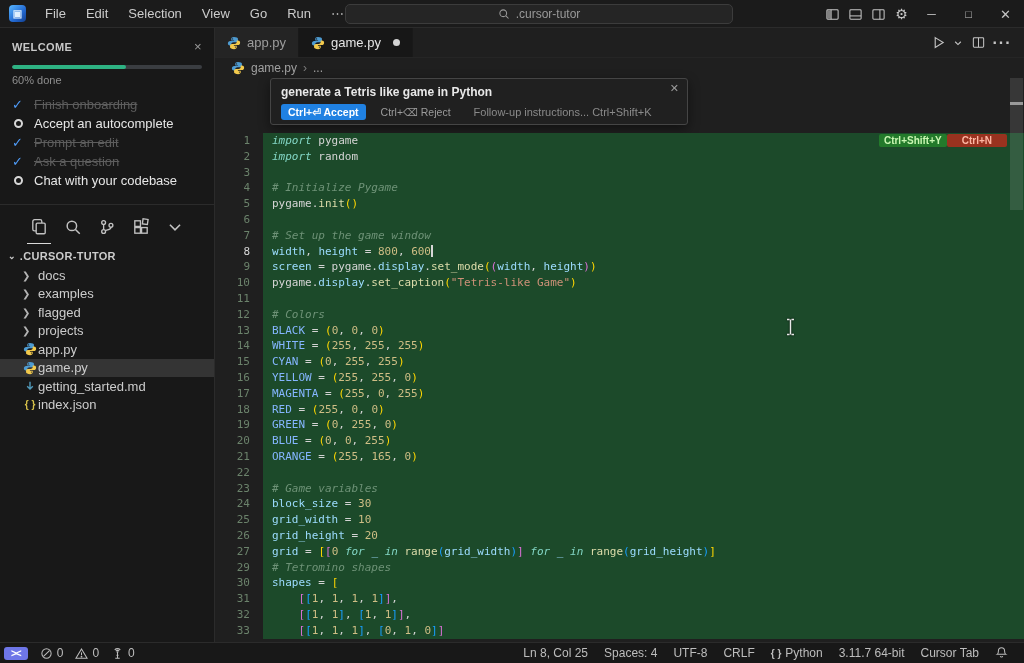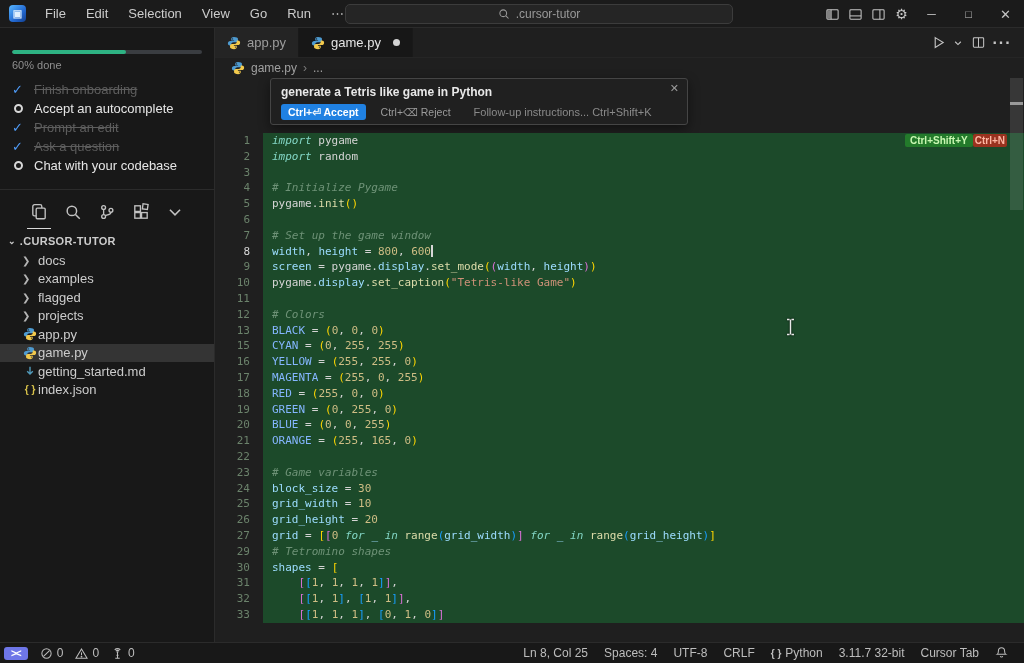--- a/index.html
+++ b/index.html
@@ -200,6 +200,10 @@
 
   <aside class="sidebar">
     <section class="welcome">
+      <div class="w-head">
+        <span>WELCOME</span>
+        <span class="w-close">×</span>
+      </div>
       <div class="progress">
         <div class="fill" id="progressFill" style="width: 60%;"></div>
       </div>

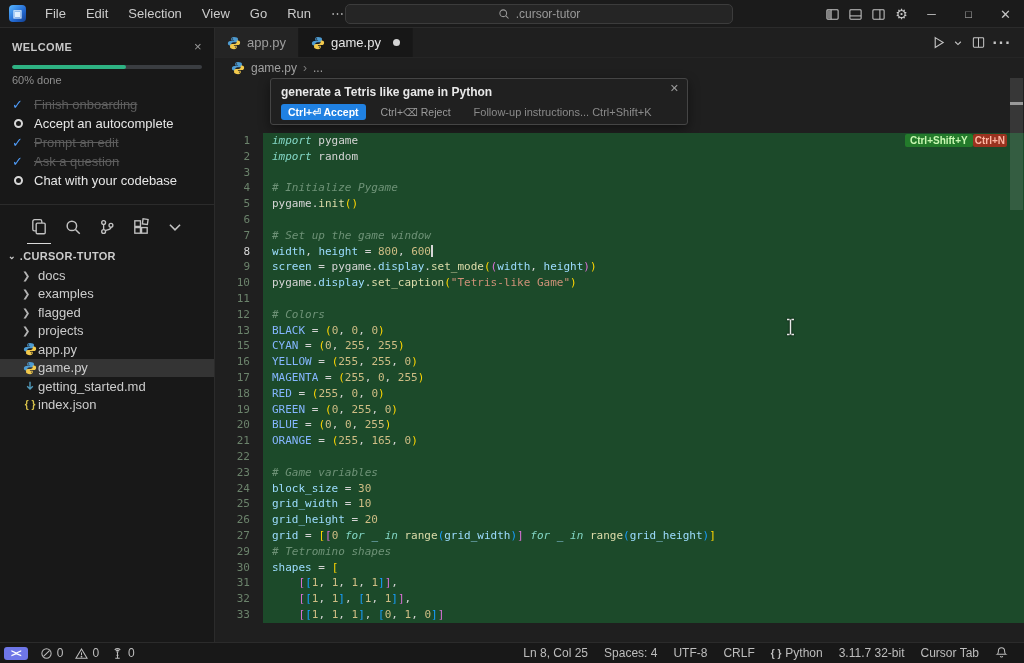--- a/index.html
+++ b/index.html
@@ -113,7 +113,7 @@
   .diff-badges { position:absolute; top:1px; right:17px; display:flex; gap:0; z-index:3;
     font-family:"Liberation Sans",sans-serif; font-size:10px; font-weight:bold; }
   .badge-accept { background:#237a2b; color:#c9f7b2; padding:1px 5px; border-radius:2px; }
-  .badge-reject { background:#99321f; color:#ffb7a3; padding:1px 2px; border-radius:2px; }
+  .badge-reject { background:#99321f; color:#ffb7a3; padding:1px 15px; border-radius:2px; }
 
   
   .scroll-thumb { position:absolute; right:1px; top:50px; width:13px; height:132px;

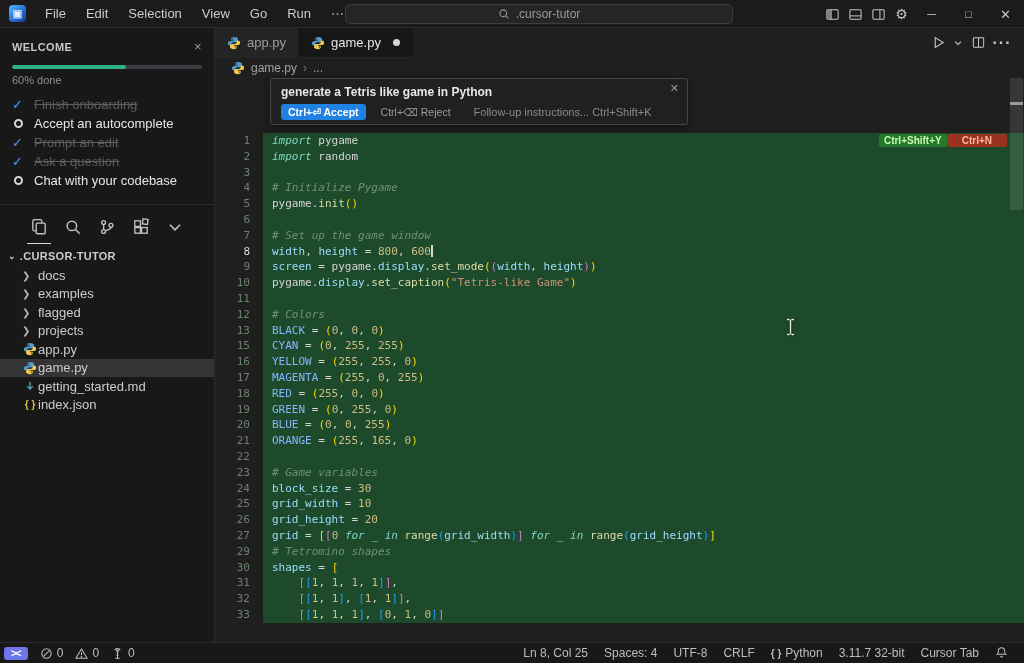--- a/index.html
+++ b/index.html
@@ -454,6 +454,10 @@
             <span class="lc"><span class="tok-co">BLACK</span><span class="tok-pl"> = </span><span class="tok-b1">(</span><span class="tok-nu">0</span><span class="tok-pl">, </span><span class="tok-nu">0</span><span class="tok-pl">, </span><span class="tok-nu">0</span><span class="tok-b1">)</span></span>
           </div>
           <div class="code-row">
+            <span class="ln">14</span>
+            <span class="lc"><span class="tok-co">WHITE</span><span class="tok-pl"> = </span><span class="tok-b1">(</span><span class="tok-nu">255</span><span class="tok-pl">, </span><span class="tok-nu">255</span><span class="tok-pl">, </span><span class="tok-nu">255</span><span class="tok-b1">)</span></span>
+          </div>
+          <div class="code-row">
             <span class="ln">15</span>
             <span class="lc"><span class="tok-co">CYAN</span><span class="tok-pl"> = </span><span class="tok-b1">(</span><span class="tok-nu">0</span><span class="tok-pl">, </span><span class="tok-nu">255</span><span class="tok-pl">, </span><span class="tok-nu">255</span><span class="tok-b1">)</span></span>
           </div>

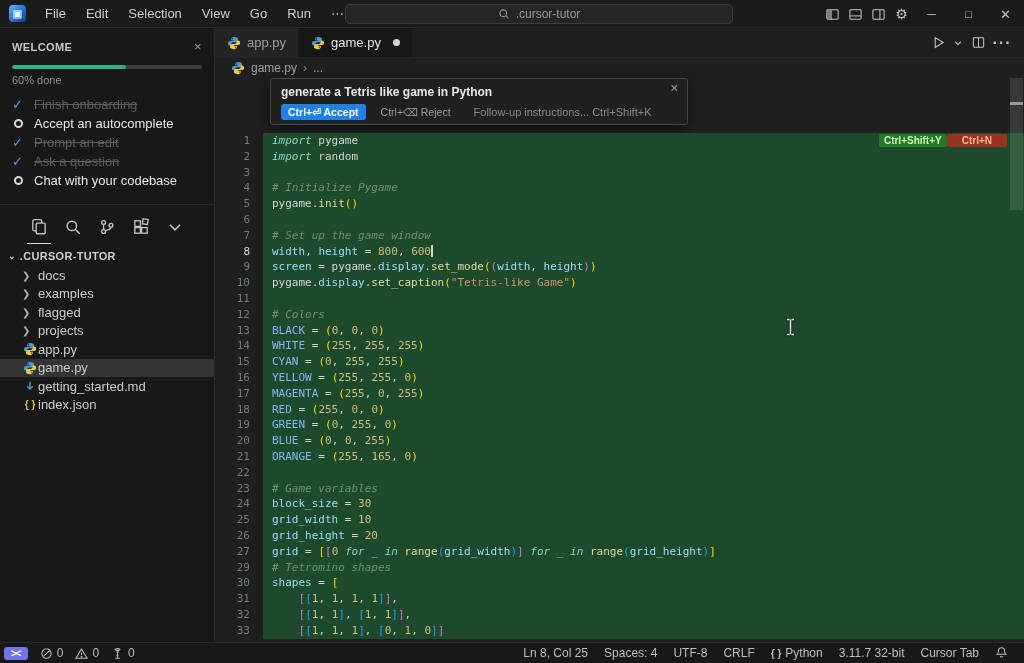--- a/index.html
+++ b/index.html
@@ -593,7 +593,7 @@
         <span>Python</span>
       </div>
       <div class="sb-item">
-        <span>3.11.7 32-bit</span>
+        <span>3.11.7 64-bit</span>
       </div>
       <div class="sb-item">
         <span>Cursor Tab</span>

